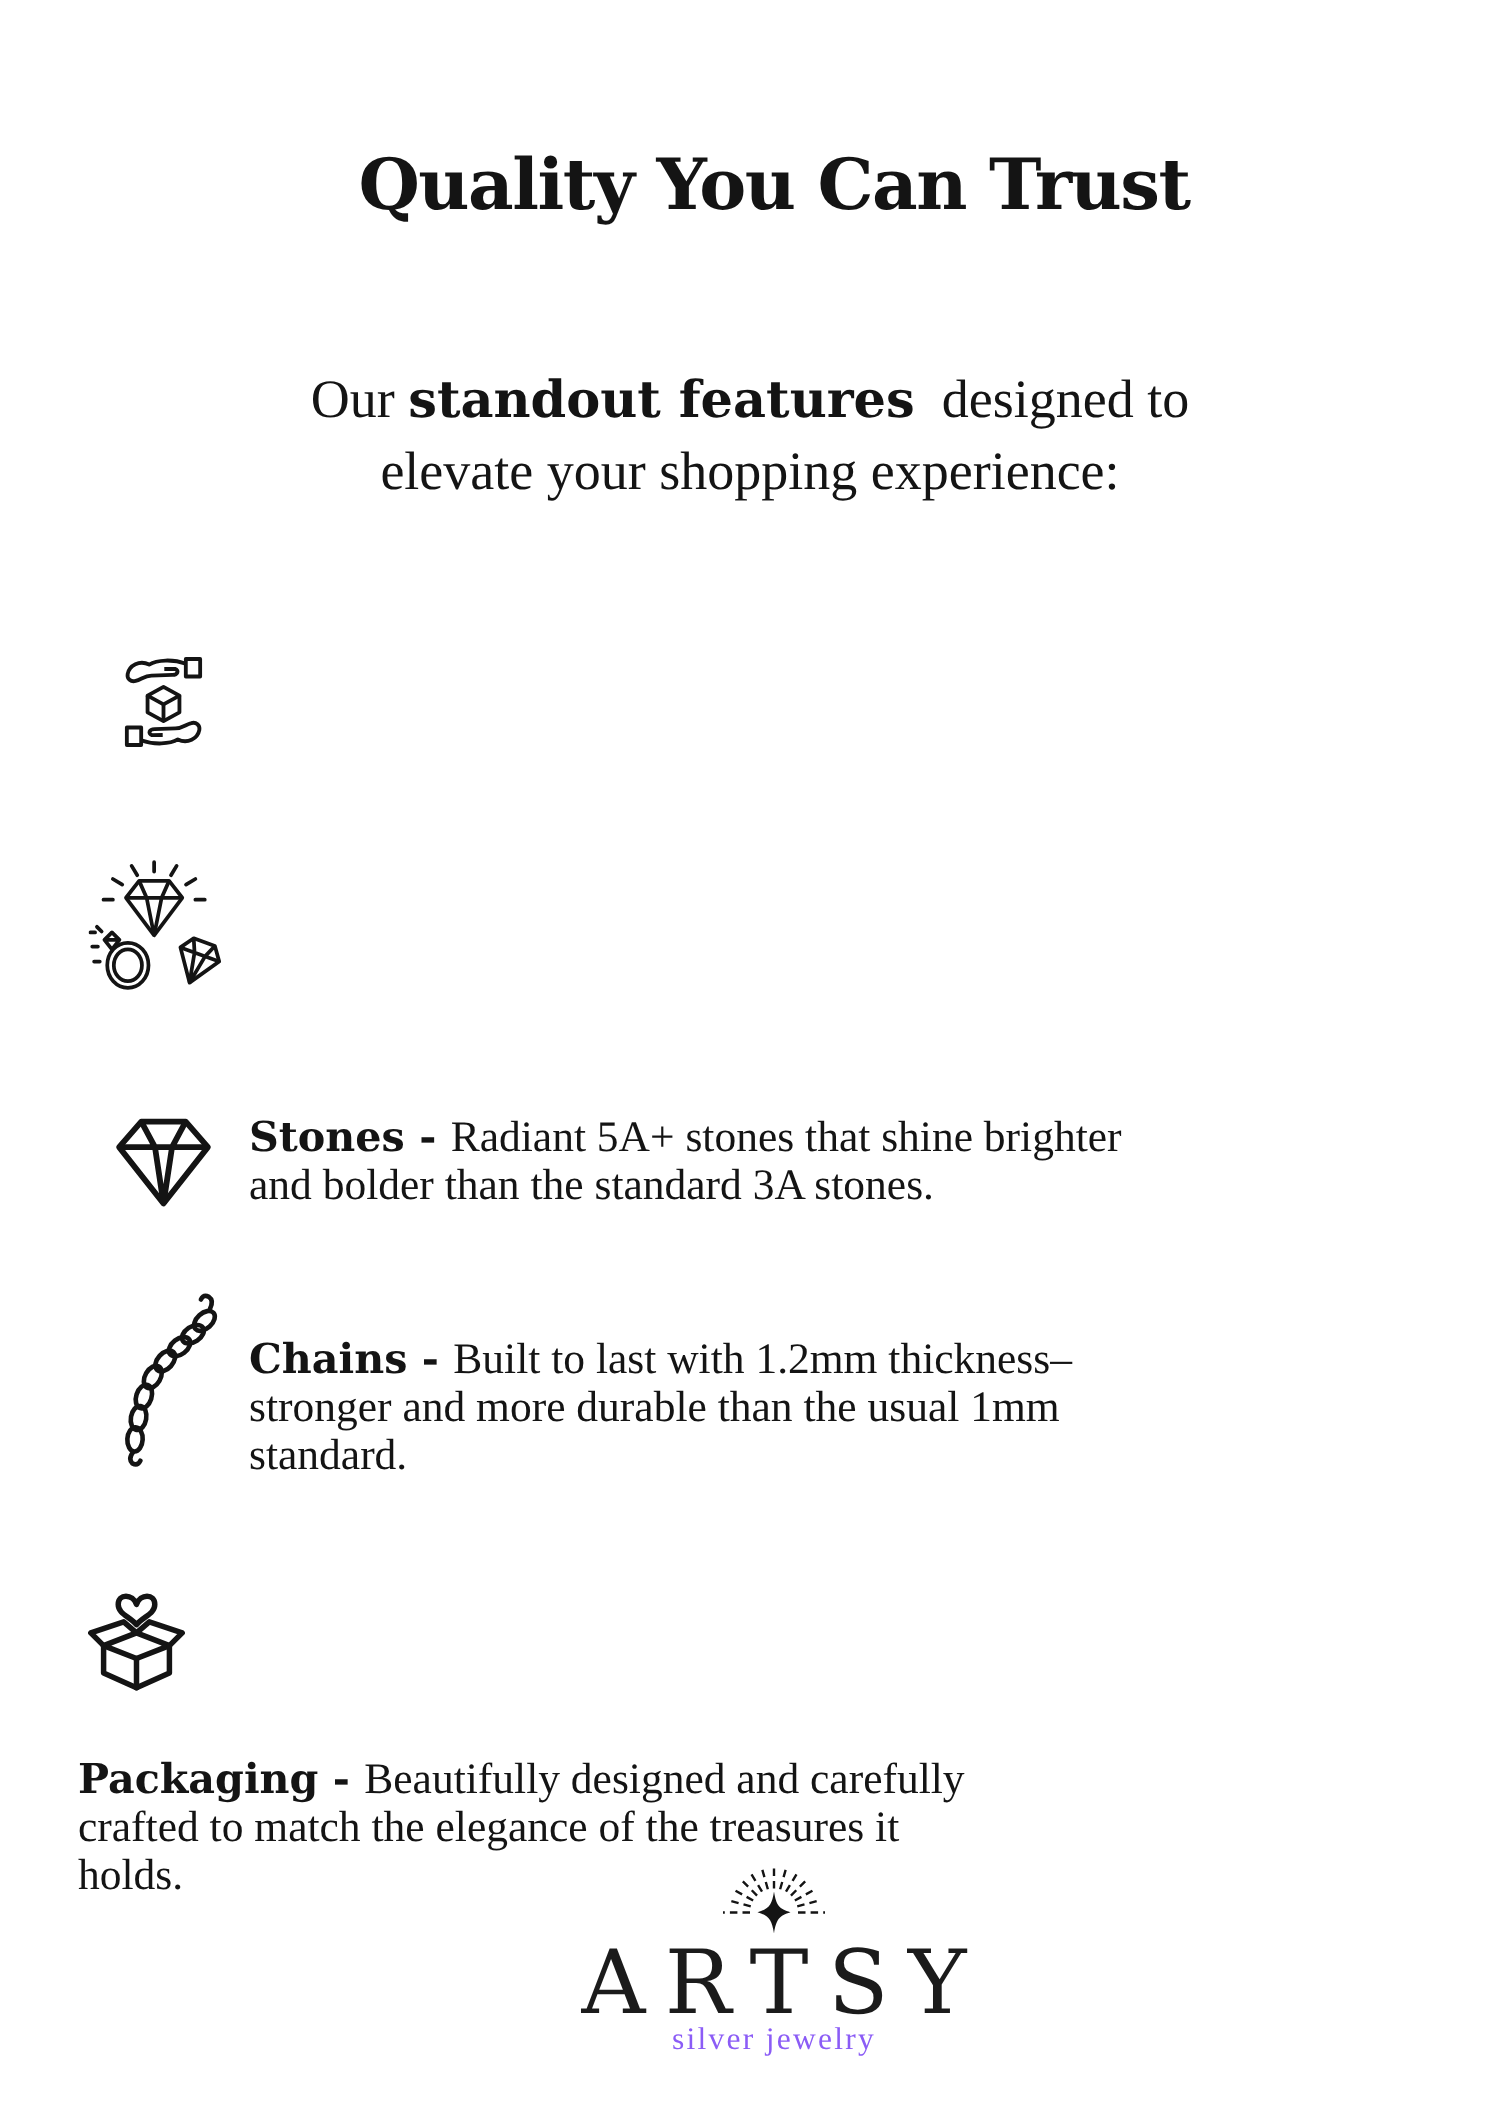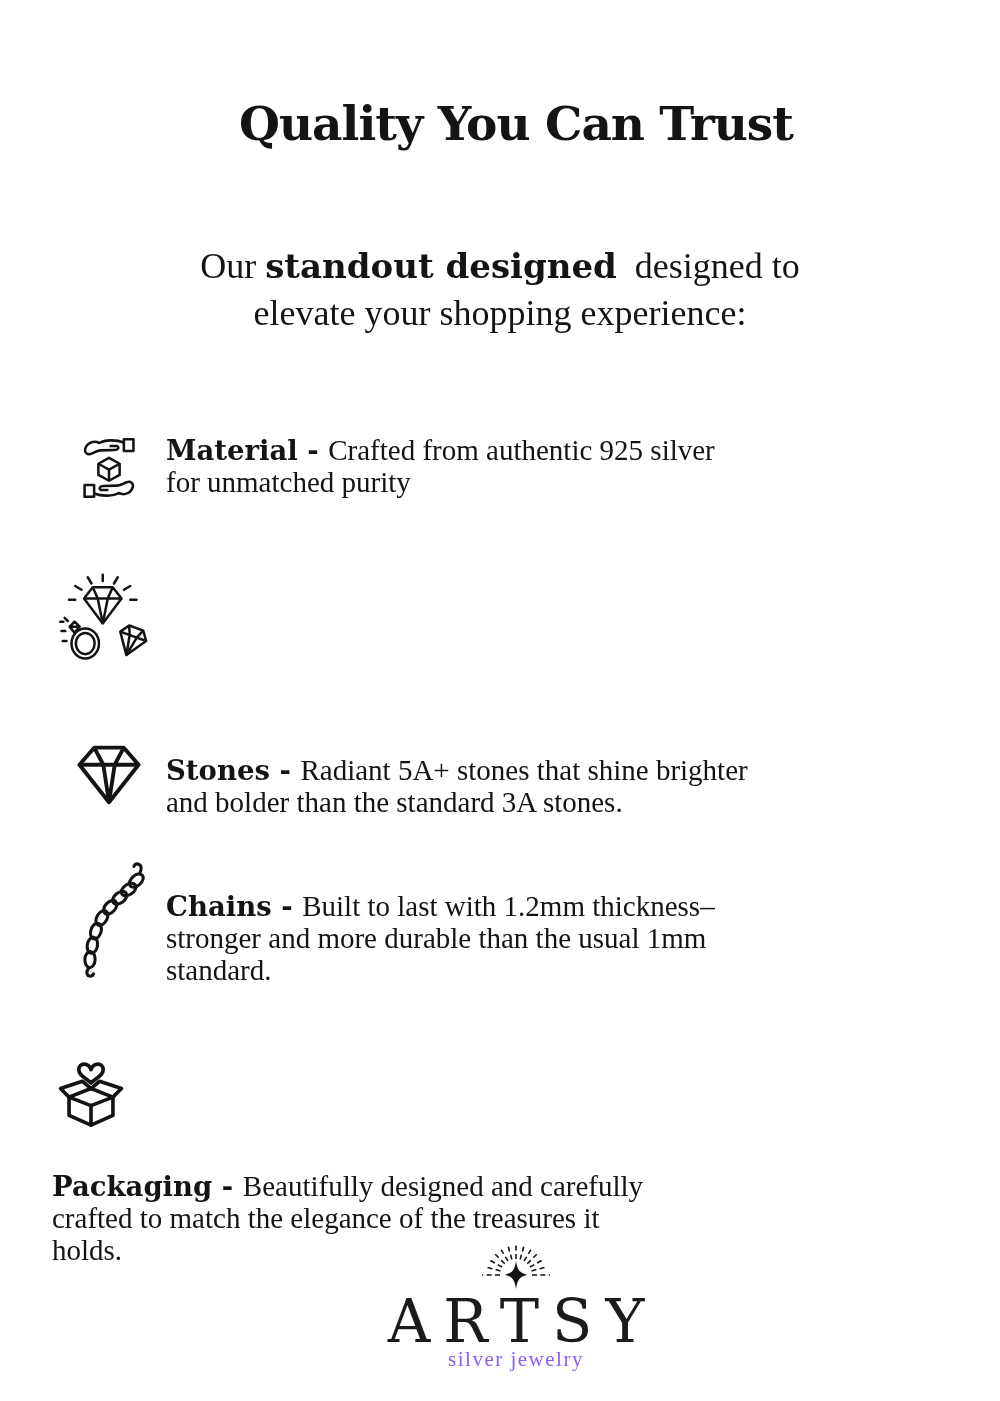--- a/index.html
+++ b/index.html
@@ -121,7 +121,7 @@
 
   <h1 class="title">Quality You Can Trust</h1>
 
-  <p class="subtitle"><span>Our </span><strong>standout designed</strong><span>  designed to
+  <p class="subtitle"><span>Our </span><strong>standout features</strong><span>  designed to
 elevate your shopping experience:</span></p>
 
   <div class="feature row-material">

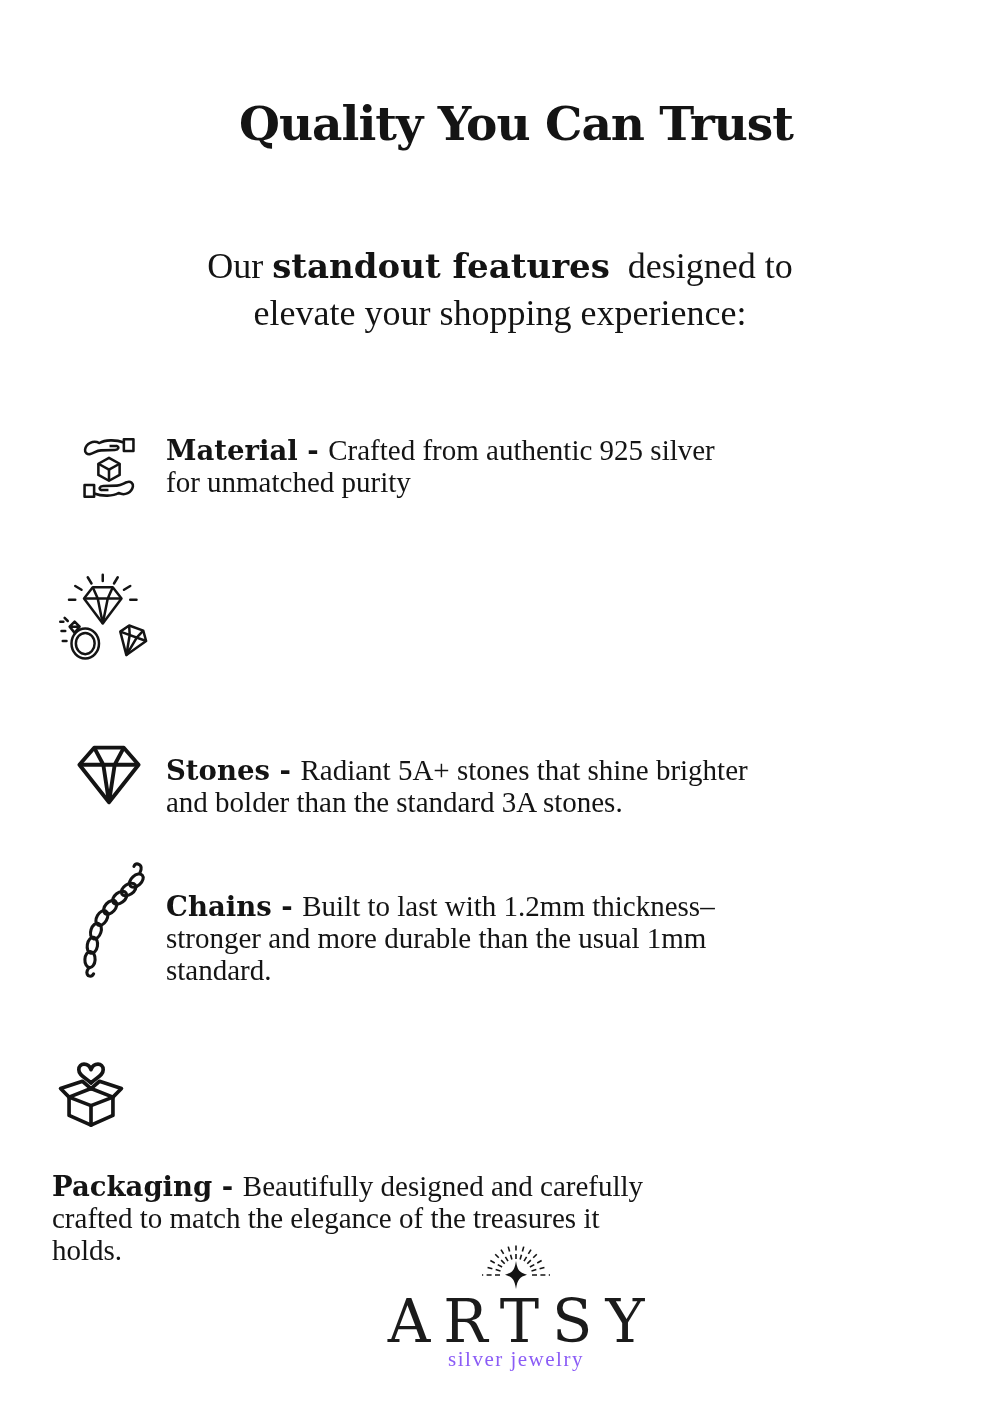--- a/index.html
+++ b/index.html
@@ -136,8 +136,6 @@
         <path d="M18 56 C26 59 36 58.5 41 55.5 C47 58.5 53.5 55 54.5 49.5 C55 46.5 52.5 44.4 49.5 45.2 C46 46 44 48.5 39.5 48.6 L26.5 49 C23 49.1 22 51.8 24.8 52.8 L31.5 52.7"></path>
       </svg>
     </div>
-    <p class="feature-text"><strong class="feature-name">Material</strong><strong class="feature-name"> - </strong><span class="desc">Crafted from authentic 925 silver
-for unmatched purity</span></p>
   </div>
 
   <div class="feature row-plating">

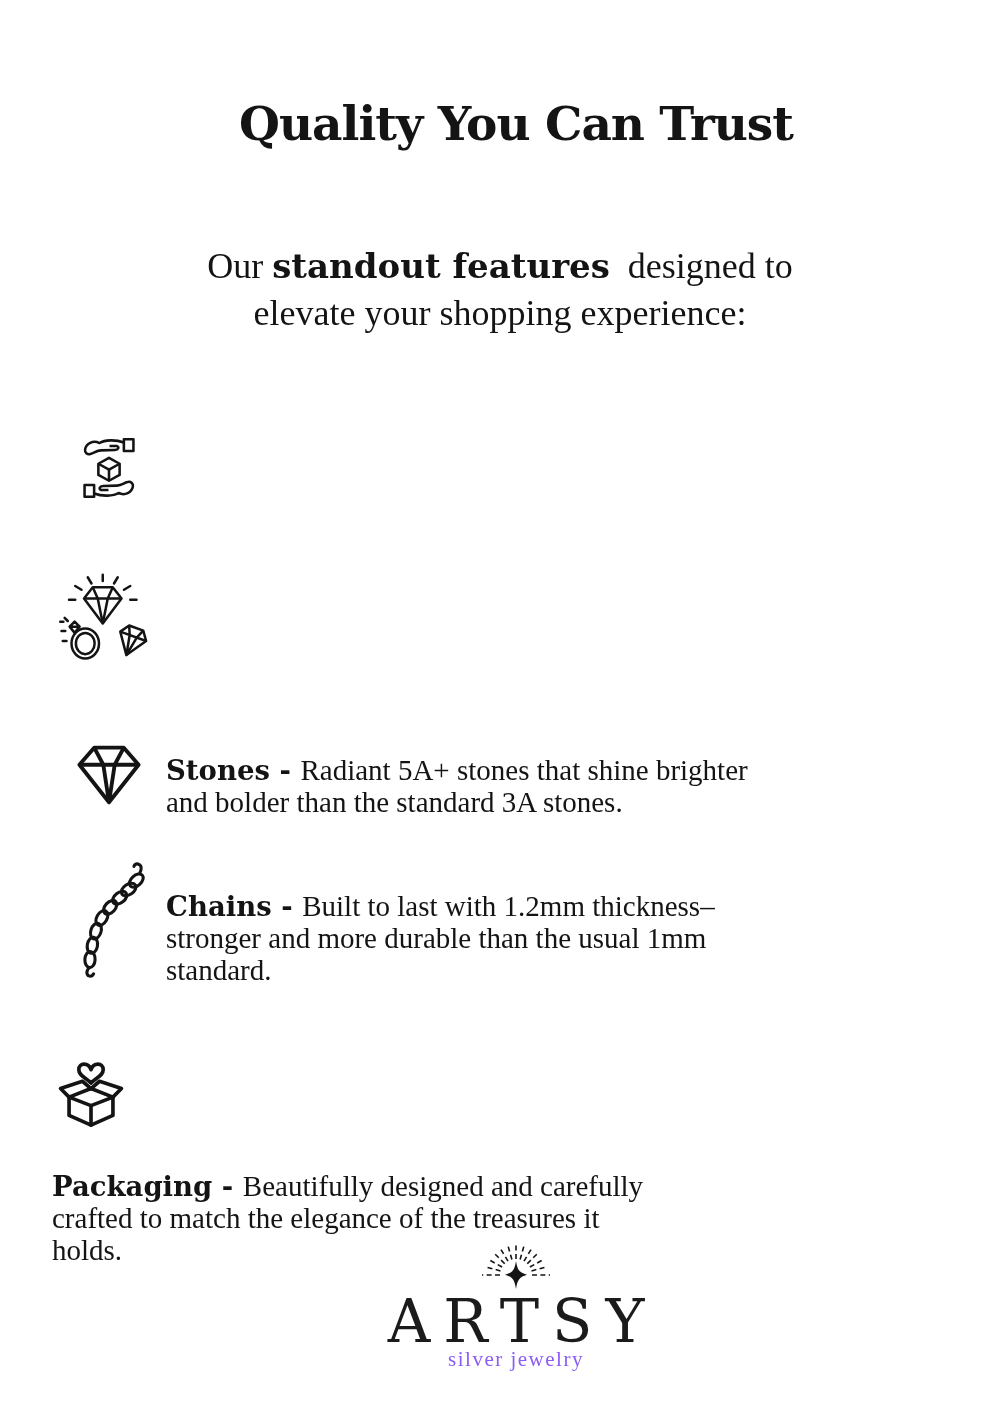--- a/index.html
+++ b/index.html
@@ -80,7 +80,7 @@
   .row-plating   { top: 566px; }
   .row-plating   .feature-text { margin-top: 10px; }
   .row-stones    { top: 734px; }
-  .row-stones    .feature-text { margin-top: 20px; }
+  .row-stones    .feature-text { margin-top: 8px; }
   .row-stones    .icon-box svg { margin-top: 8px; }
   .row-chains    { top: 858px; }
   .row-chains    .feature-text { margin-top: 32px; }

